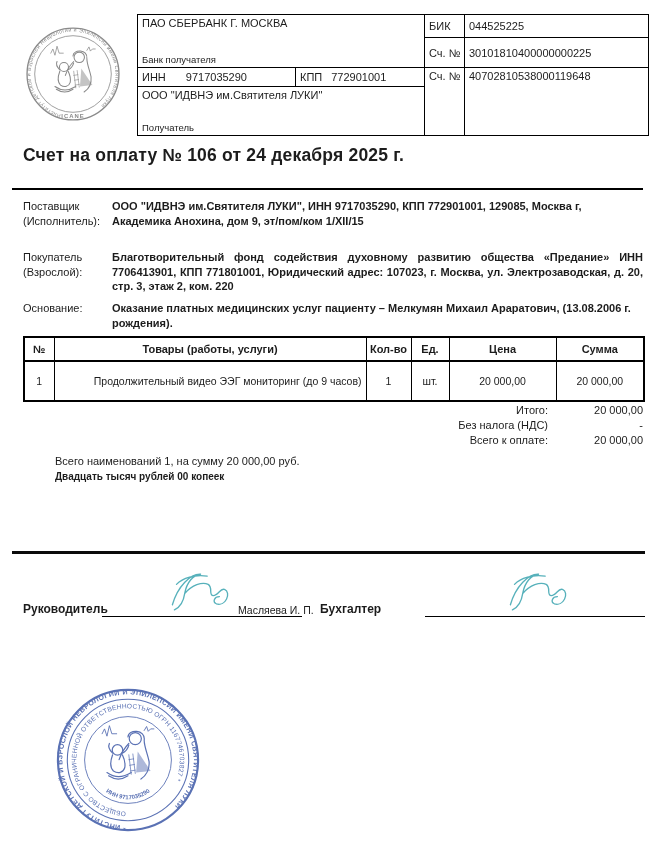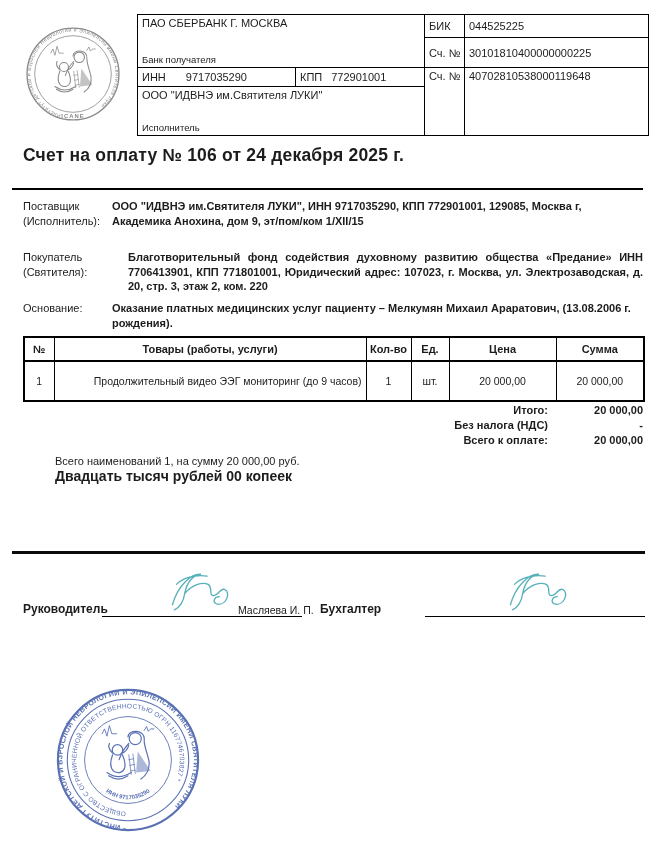--- a/index.html
+++ b/index.html
@@ -126,7 +126,7 @@
       <td colspan="2">
         <div class="vflex" style="height:44px">
           <span>ООО "ИДВНЭ им.Святителя ЛУКИ"</span>
-          <span class="caption">Исполнитель</span>
+          <span class="caption">Получатель</span>
         </div>
       </td>
     </tr>

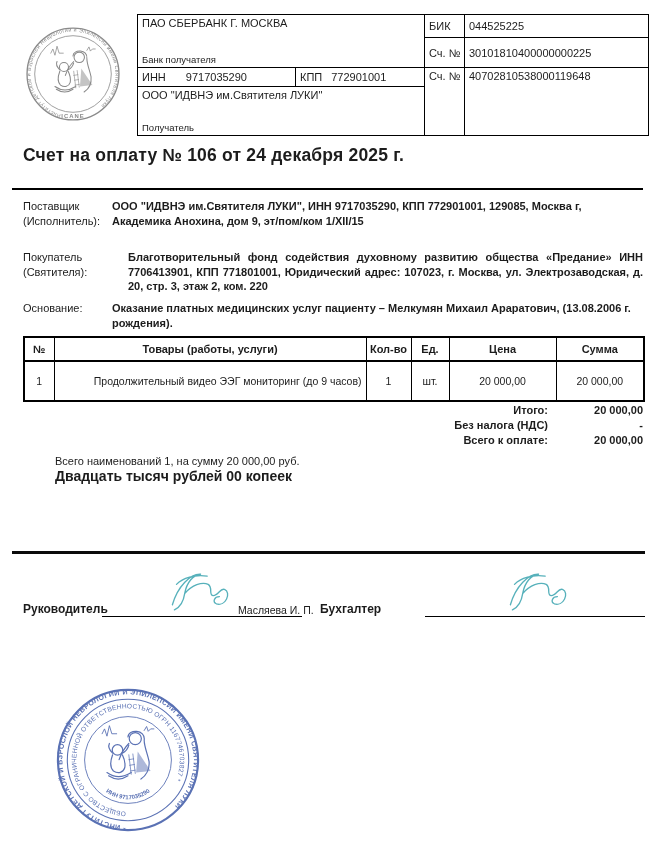--- a/index.html
+++ b/index.html
@@ -25,7 +25,7 @@
   .info-row{position:absolute;left:23px;width:620px;display:flex;font-size:11px;line-height:14.5px;}
   .info-label{width:89px;flex:none;}
   .info-value{flex:1;font-weight:bold;}
-  .just{text-align:justify;margin-left:16px;}
+  .just{text-align:justify;}
   
   .items-table{position:absolute;left:23px;top:336px;width:620px;border-collapse:collapse;table-layout:fixed;
                border:2px solid #000;font-size:11px;}

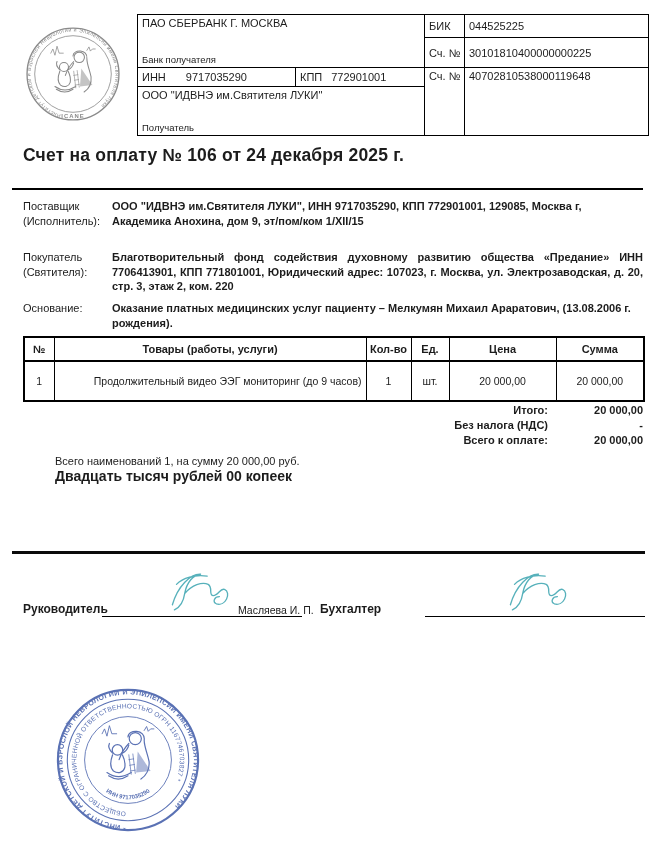--- a/index.html
+++ b/index.html
@@ -147,7 +147,7 @@
   <div class="info-row" style="top:250px">
     <div class="info-label">
       <div>Покупатель</div>
-      <div>(Святителя):</div>
+      <div>(Взрослой):</div>
     </div>
     <div class="info-value just">Благотворительный фонд содействия духовному развитию общества «Предание» ИНН 7706413901, КПП 771801001, Юридический адрес: 107023, г. Москва, ул. Электрозаводская, д. 20, стр. 3, этаж 2, ком. 220</div>
   </div>

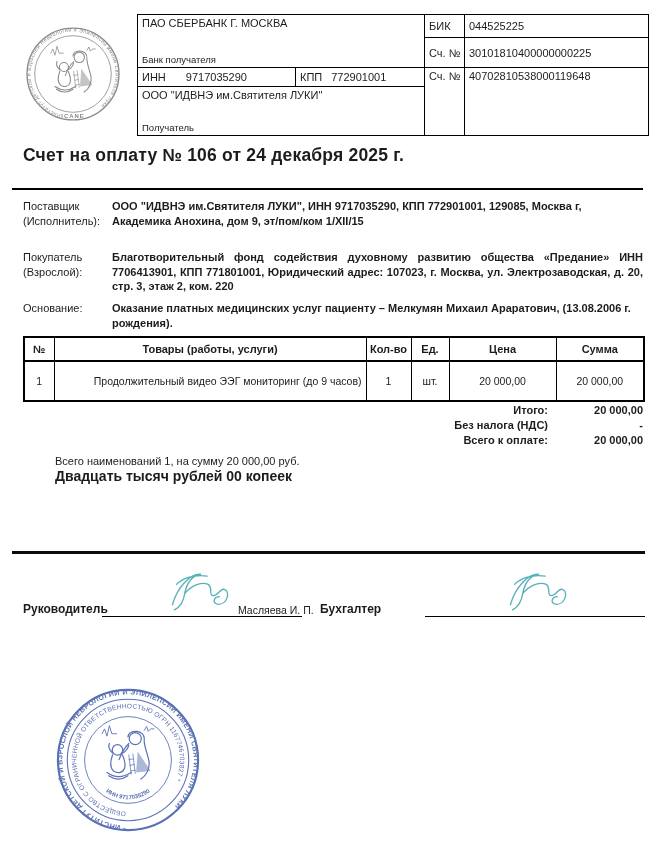--- a/index.html
+++ b/index.html
@@ -35,7 +35,7 @@
   .ta-r{text-align:center;}
   .ta-l{text-align:right;}
   
-  .totals{position:absolute;left:23px;top:403px;width:620px;font-size:11px;font-weight:bold;}
+  .totals{position:absolute;left:23px;top:403px;width:620px;font-size:11px;font-weight:normal;}
   .total-row{display:flex;height:15px;line-height:15px;}
   .t-label{flex:1;text-align:right;}
   .t-value{width:95px;flex:none;text-align:right;}

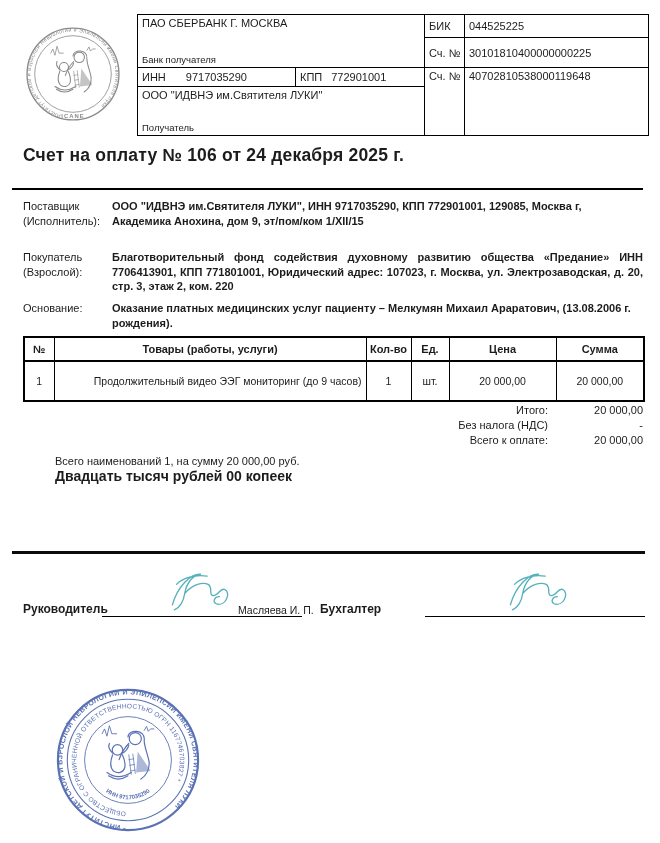--- a/index.html
+++ b/index.html
@@ -41,7 +41,7 @@
   .t-value{width:95px;flex:none;text-align:right;}
   
   .summary{position:absolute;left:23px;top:454px;font-size:11px;line-height:15px;margin-left:32px;}
-  .amount-words{font-weight:bold;font-size:14px;}
+  .amount-words{font-weight:bold;font-size:10px;}
   
   .sig-label{position:absolute;top:602px;font-size:12px;font-weight:bold;}
   .sig-line{position:absolute;top:616px;border-bottom:1px solid #000;height:0;}

